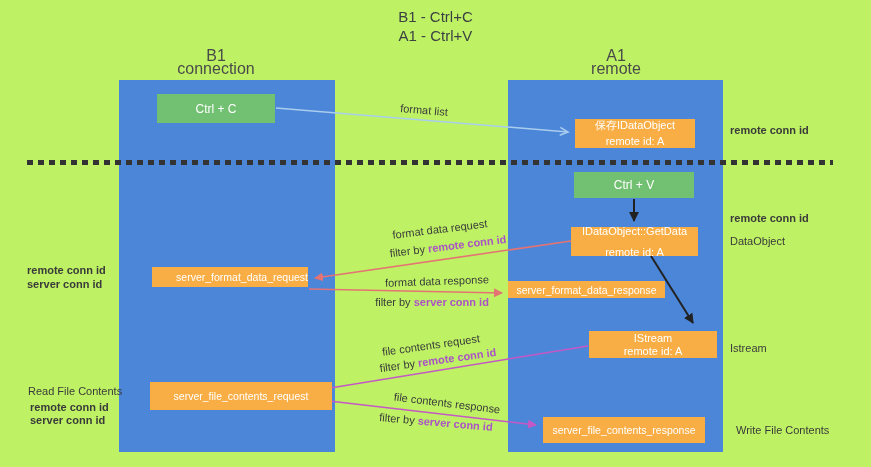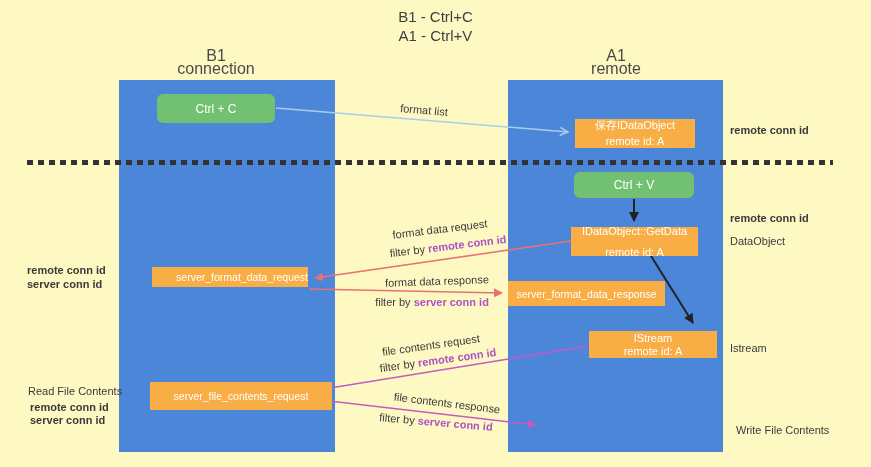--- a/index.html
+++ b/index.html
@@ -5,7 +5,7 @@
   * { margin:0; padding:0; box-sizing:border-box; }
   html,body { background:#f8f9fa; }
   body { font-family:"Liberation Sans","DejaVu Sans",sans-serif; }
-  .canvas { position:relative; width:871px; height:467px; background:#fef9c3; overflow:hidden; }
+  .canvas { position:relative; width:871px; height:467px; background:#bef264; overflow:hidden; }
 
   .title { position:absolute; top:7px; left:0; width:871px; text-align:center;
            font-size:15px; line-height:19px; color:#3c4043; }

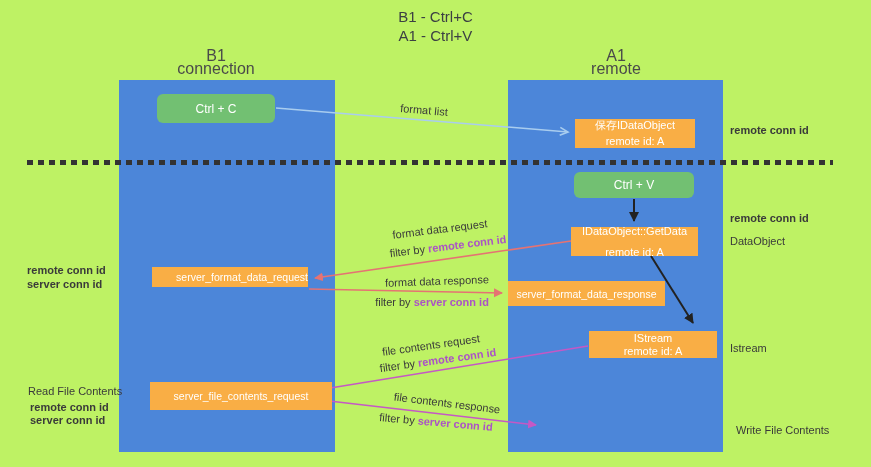--- a/index.html
+++ b/index.html
@@ -26,7 +26,7 @@
 
   .node { position:absolute; z-index:4; display:flex; flex-direction:column;
           align-items:center; justify-content:center; text-align:center; color:#fff; }
-  .node.green  { background:#72c072; font-size:12px;border-radius:6px; }
+  .node.green  { background:#72c072; font-size:12px; }
   .node.orange { background:#f9ae45; }
   .node .l1, .node .l2 { display:block; font-size:11px; line-height:13px; }
   .node.single { font-size:10.5px; }

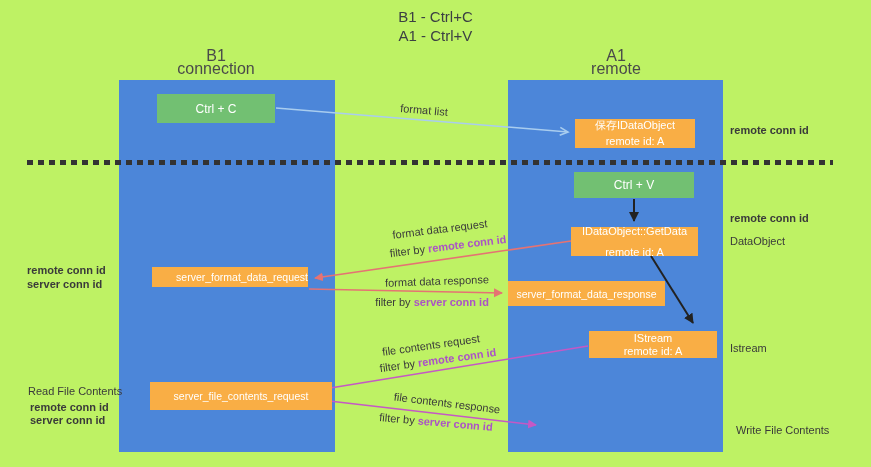--- a/index.html
+++ b/index.html
@@ -37,7 +37,7 @@
   .getdata   { left:571px; top:227px; width:127px; height:29px;gap:8px; }
   .istream-b { left:589px; top:331px; width:128px; height:27px; }
   .fmt-req  { left:152px; top:267px; width:156px; height:20px;align-items:flex-end; }
-  .fmt-res  { left:508px; top:281px; width:157px; height:25px; }
+  .fmt-res  { left:508px; top:281px; width:157px; height:17px; }
   .file-req { left:150px; top:382px; width:182px; height:28px; }
   .file-res { left:543px; top:417px; width:162px; height:26px; }
 

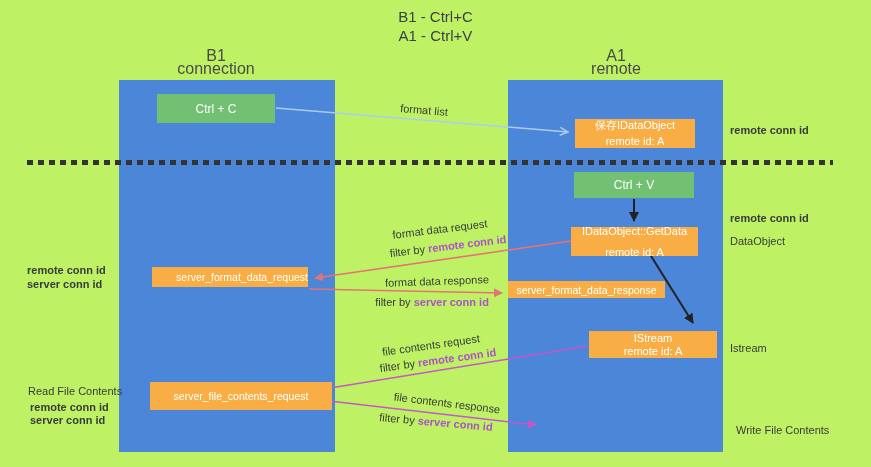--- a/index.html
+++ b/index.html
@@ -125,6 +125,9 @@
   <div class="node orange single file-req">
     <span>server_file_contents_request</span>
   </div>
+  <div class="node orange single file-res">
+    <span>server_file_contents_response</span>
+  </div>
 
   <div class="alabel" style="left:339px; top:104px; transform:rotate(5deg);">format list</div>
 

